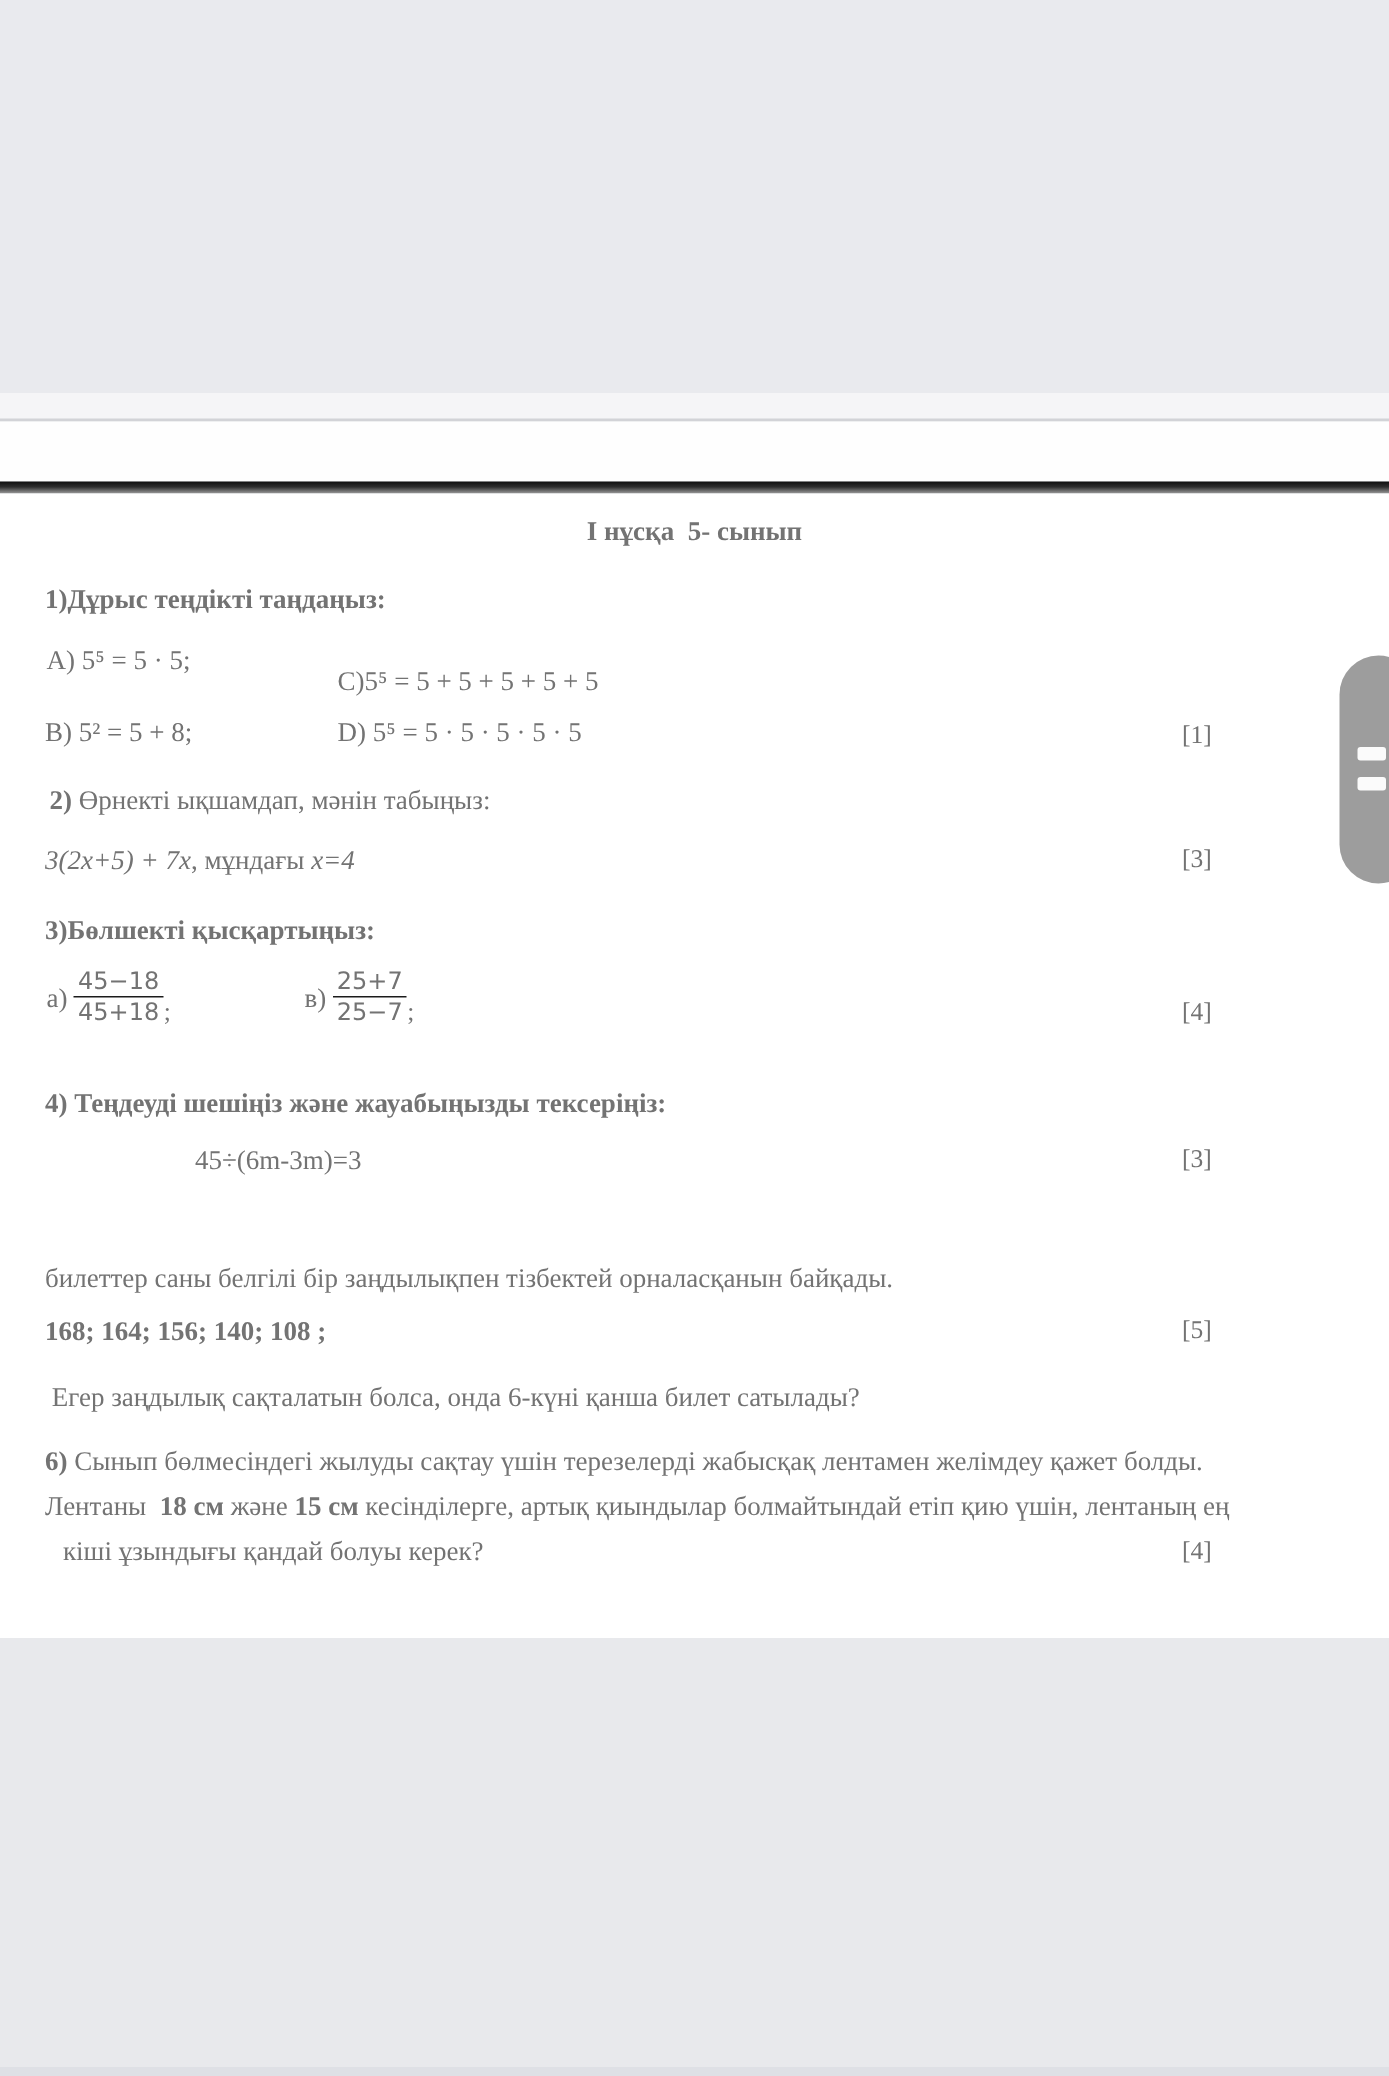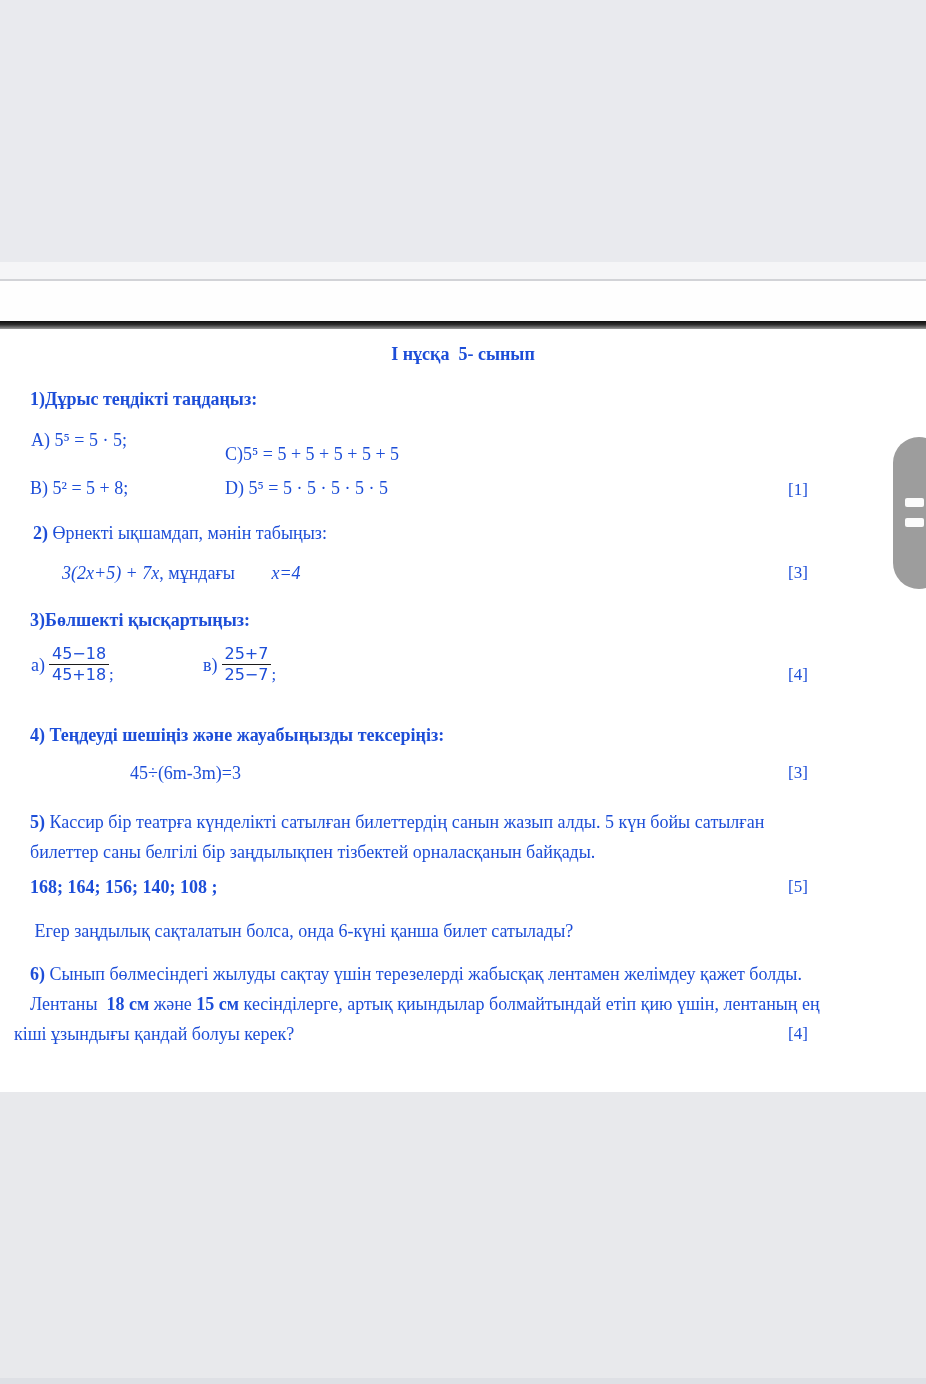--- a/index.html
+++ b/index.html
@@ -6,7 +6,7 @@
   .screen{
     position:relative;width:926px;height:1384px;overflow:hidden;
     background:#e9eaee;font-family:"Liberation Serif","DejaVu Serif",serif;
-    color:#1d4ed8;
+    color:#737373;
   }
   .abs{position:absolute;}
   .viewer-top{top:0;left:0;width:926px;height:262px;background:#e9eaee;}

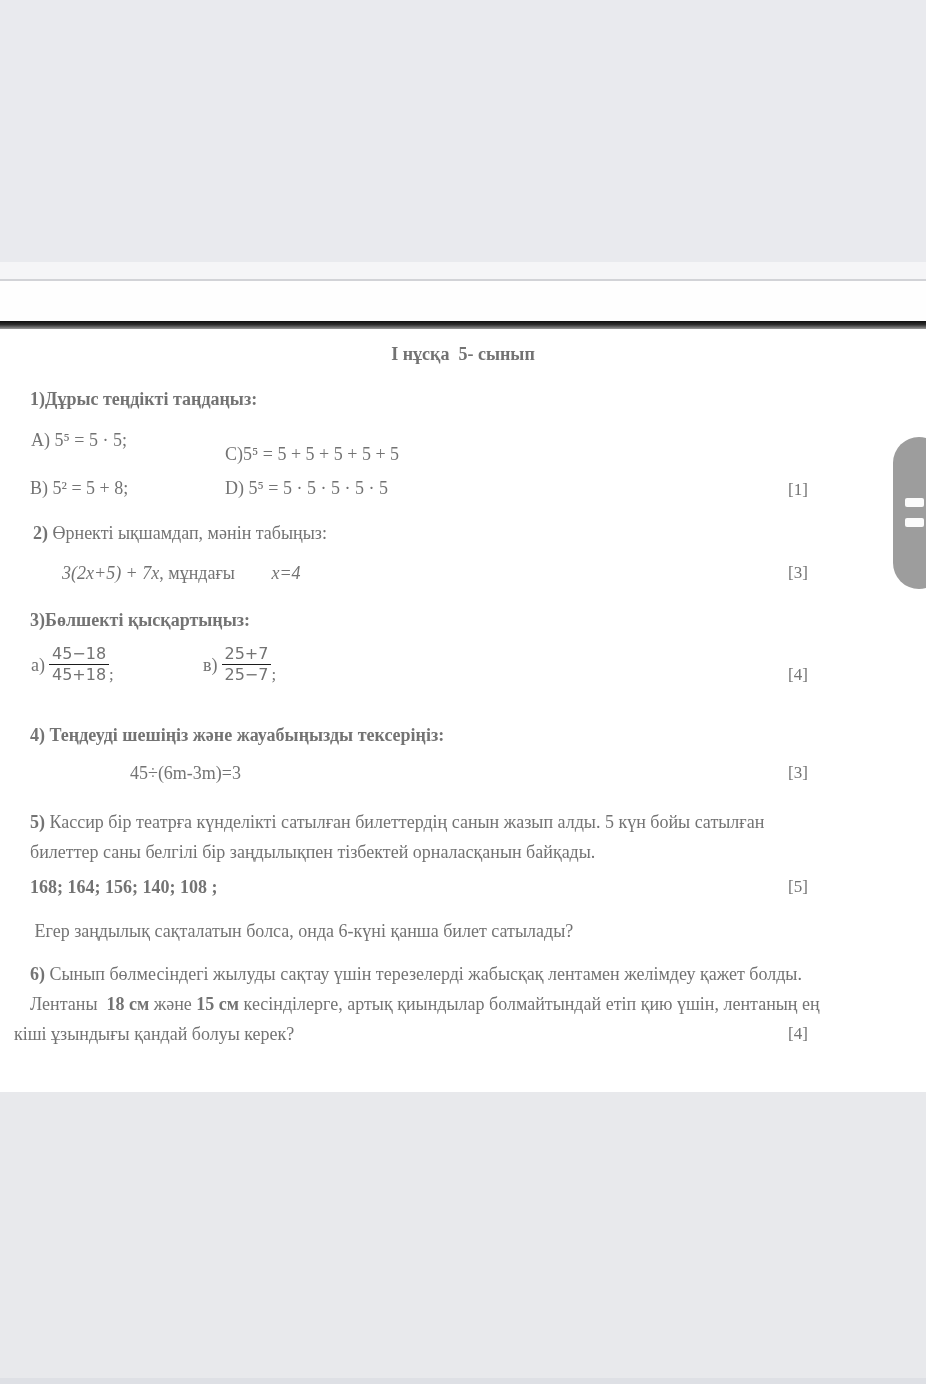--- a/index.html
+++ b/index.html
@@ -20,7 +20,7 @@
 
   .line{font-size:18px;line-height:22px;white-space:pre-wrap;}
   .bold{font-weight:bold;}
-  .italic{font-style:italic;margin-left:32px;}
+  .italic{font-style:italic;}
   .title{top:14px;left:0;width:926px;text-align:center;font-weight:bold;font-size:18px;}
   .score{font-size:17px;}
   .eq{font-family:"Liberation Serif",serif;}

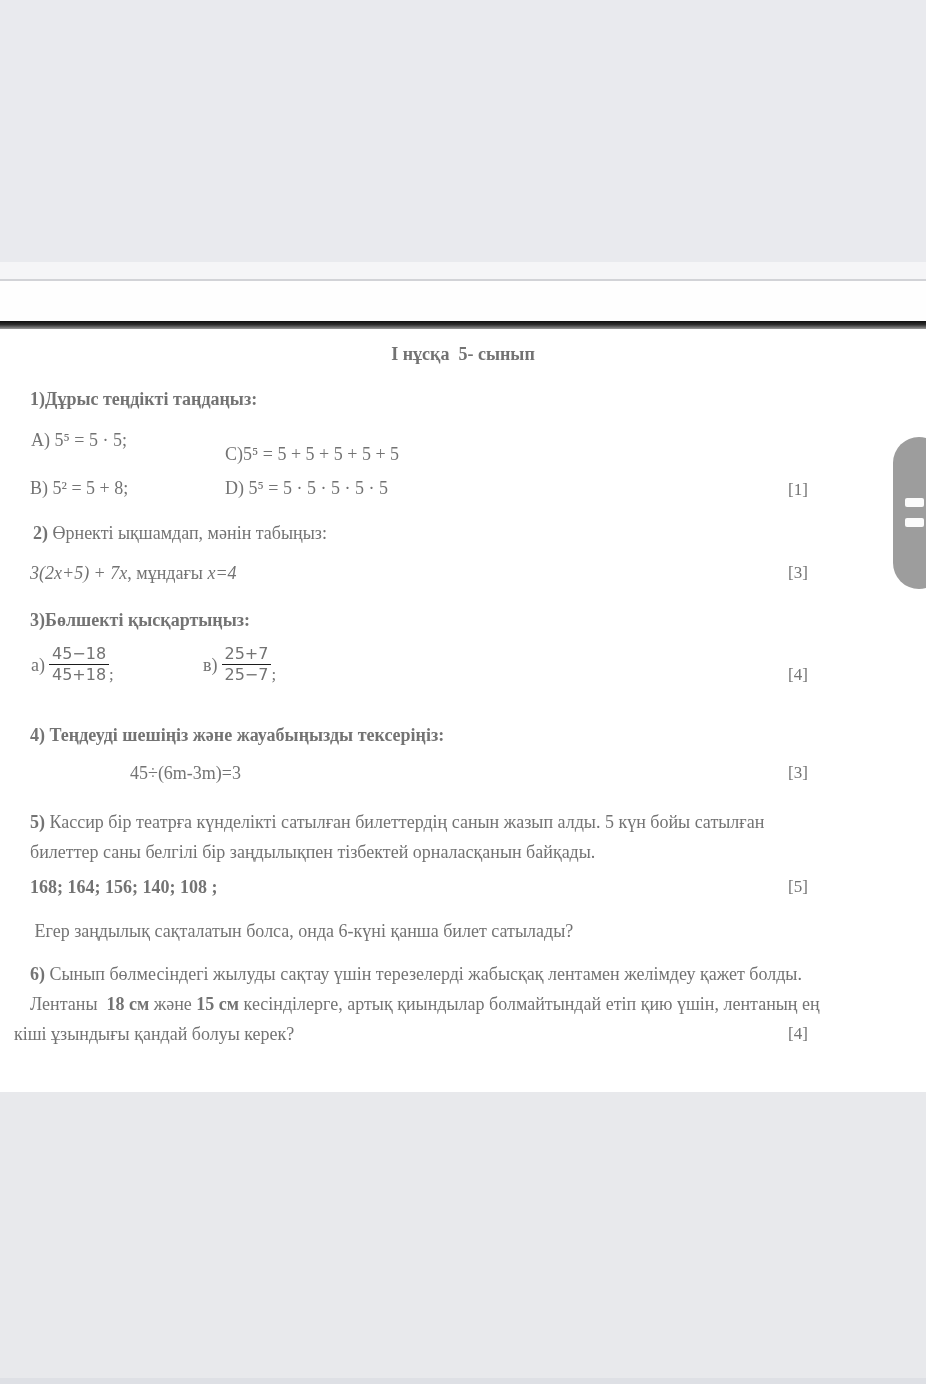--- a/index.html
+++ b/index.html
@@ -87,7 +87,6 @@
     <div class="abs line" style="top:433px;left:130px;">45÷(6m-3m)=3</div>
     <div class="abs line score" style="top:433px;left:788px;">[3]</div>
 
-    <div class="abs line" style="top:482px;left:30px;width:850px;"><span class="bold">5)</span><span> Кассир бір театрға күнделікті сатылған билеттердің санын жазып алды. 5 күн бойы сатылған</span></div>
     <div class="abs line" style="top:512px;left:30px;width:850px;">билеттер саны белгілі бір заңдылықпен тізбектей орналасқанын байқады.</div>
     <div class="abs line bold" style="top:547px;left:30px;">168; 164; 156; 140; 108 ;</div>
     <div class="abs line score" style="top:547px;left:788px;">[5]</div>

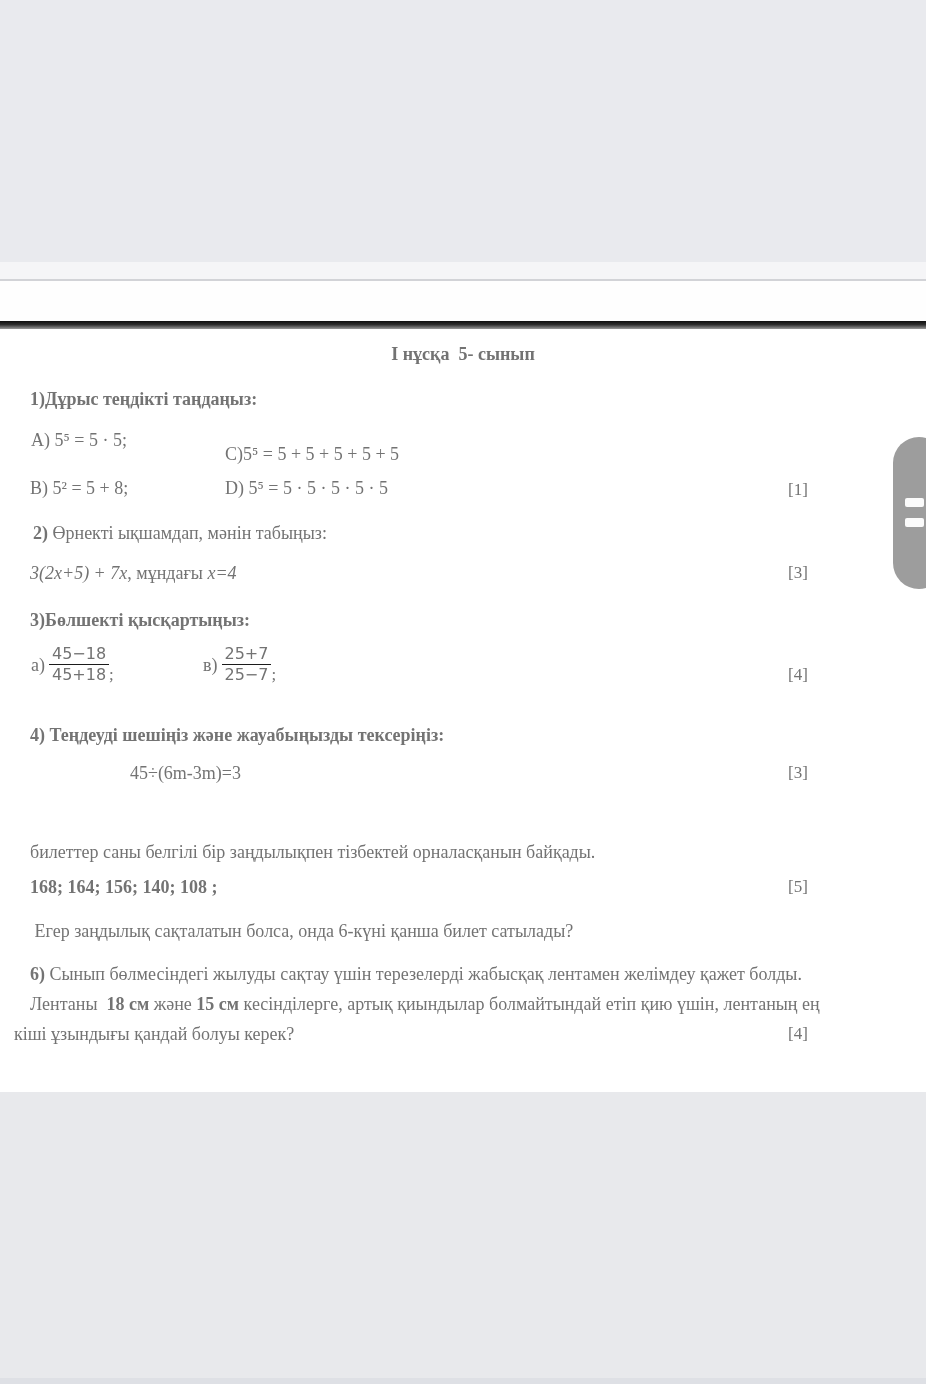--- a/index.html
+++ b/index.html
@@ -94,7 +94,7 @@
 
     <div class="abs line" style="top:634px;left:30px;width:870px;"><span class="bold">6)</span><span> Сынып бөлмесіндегі жылуды сақтау үшін терезелерді жабысқақ лентамен желімдеу қажет болды.</span></div>
     <div class="abs line" style="top:664px;left:30px;width:870px;"><span>Лентаны  </span><span class="bold">18 см</span><span> және </span><span class="bold">15 см</span><span> кесінділерге, артық қиындылар болмайтындай етіп қию үшін, лентаның ең</span></div>
-    <div class="abs line" style="top:694px;left:14px;">кіші ұзындығы қандай болуы керек?</div>
+    <div class="abs line" style="top:694px;left:42px;">кіші ұзындығы қандай болуы керек?</div>
     <div class="abs line score" style="top:694px;left:788px;">[4]</div>
   </div>
 

